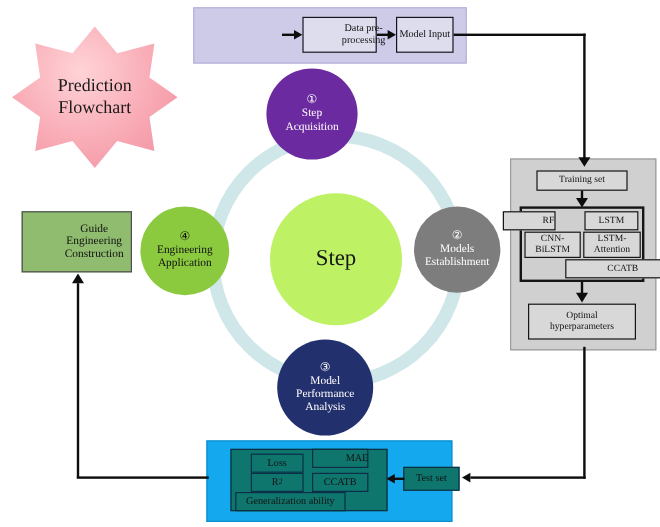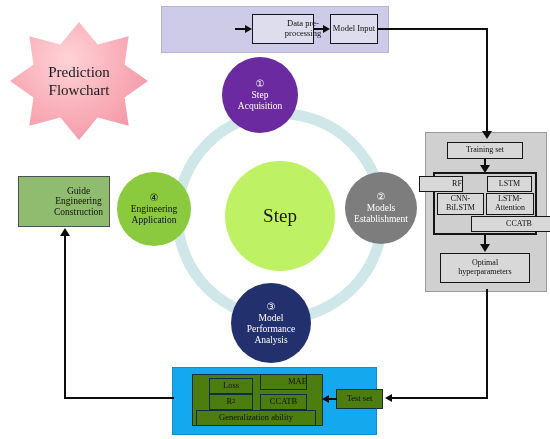--- a/index.html
+++ b/index.html
@@ -61,7 +61,7 @@
   
   .band-bottom{position:absolute;left:172px;top:367px;width:203px;height:66px;
                background:#14a9ee;border:1px solid #0e8fcc;}
-  .bbox{position:absolute;box-sizing:border-box;background:#4d7c0f;
+  .bbox{position:absolute;box-sizing:border-box;background:#0f766e;
         border:1.5px solid #0b2f46;display:flex;align-items:center;
         justify-content:center;text-align:center;font-size:8.5px;line-height:1.1;}
   .bbox.out{border-width:1.6px;}

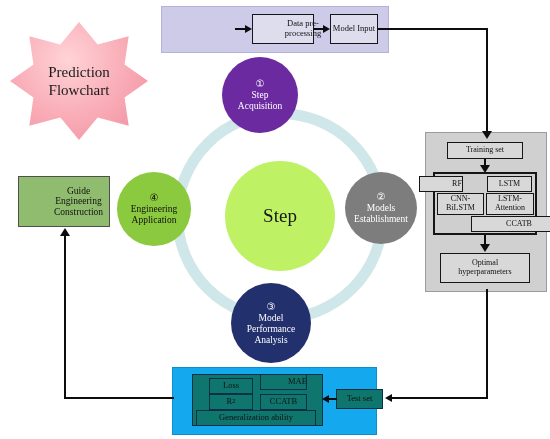--- a/index.html
+++ b/index.html
@@ -167,7 +167,7 @@
       <span class="sup">2</span>
   </div>
   <div class="bbox" style="left:260px;top:394px;width:47px;height:16px;">CCATB</div>
-  <div class="bbox" style="left:196px;top:410px;width:120px;height:16px;">Generalization ability</div>
+  <div class="bbox" style="left:196px;top:410px;width:92px;height:16px;">Generalization ability</div>
 
   <div class="bbox" style="left:336px;top:389px;width:47px;height:20px;">Test set</div>
 

